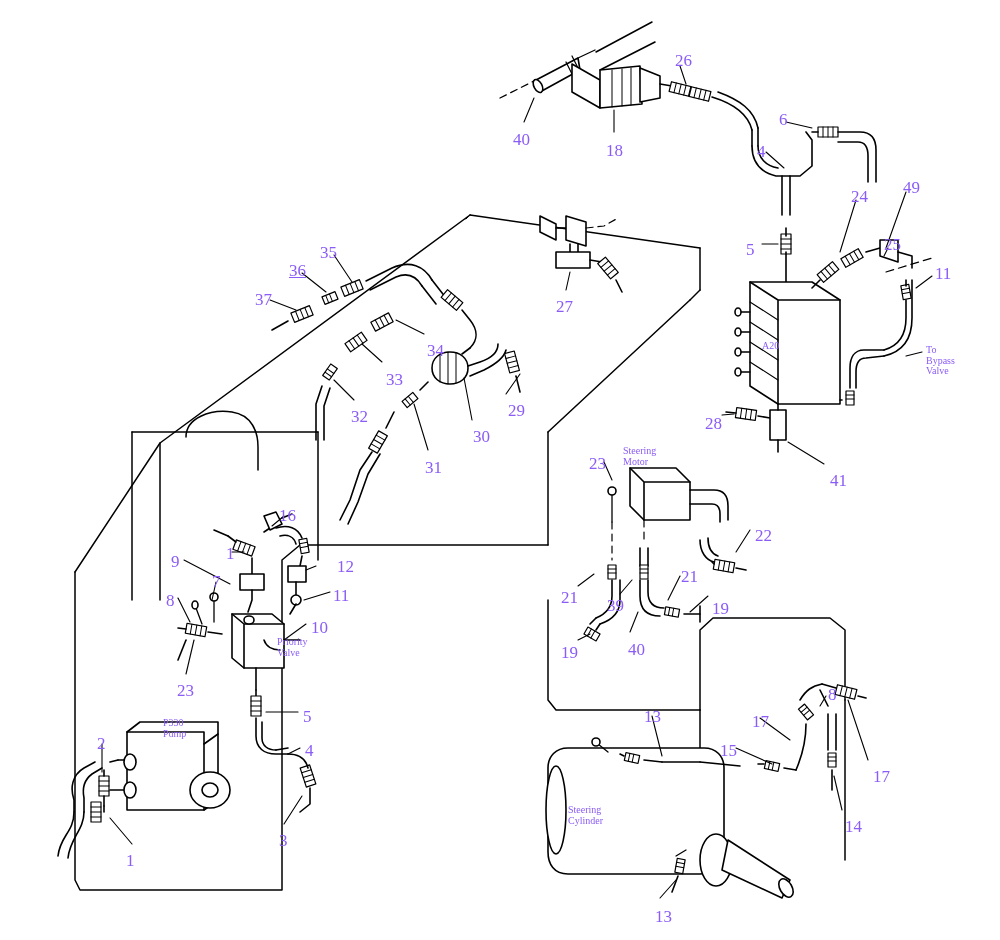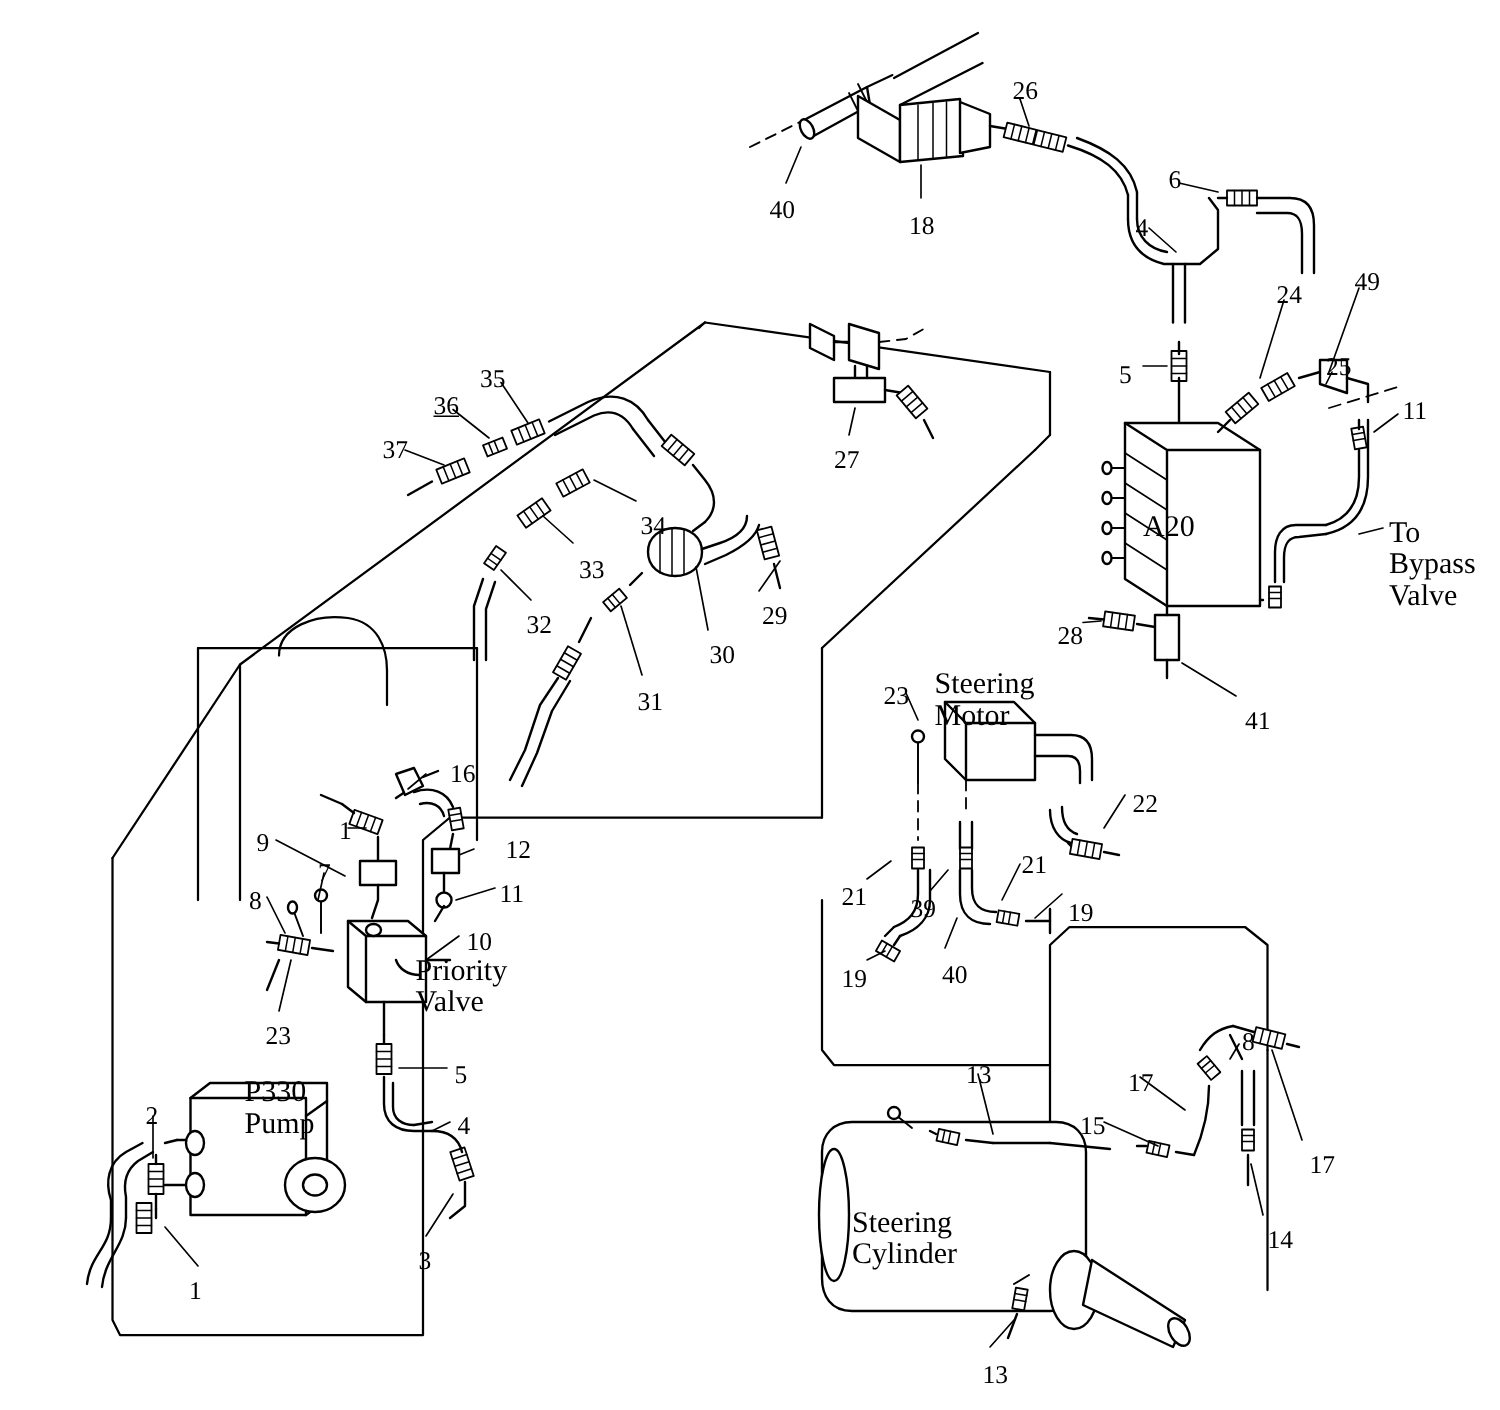--- a/index.html
+++ b/index.html
@@ -26,7 +26,7 @@
     position: absolute;
     font-family: "Liberation Serif", serif;
     font-size: 17px;
-    color: #000000;
+    color: #8b5cf6;
     white-space: pre;
     line-height: 1.08;
     letter-spacing: 0px;

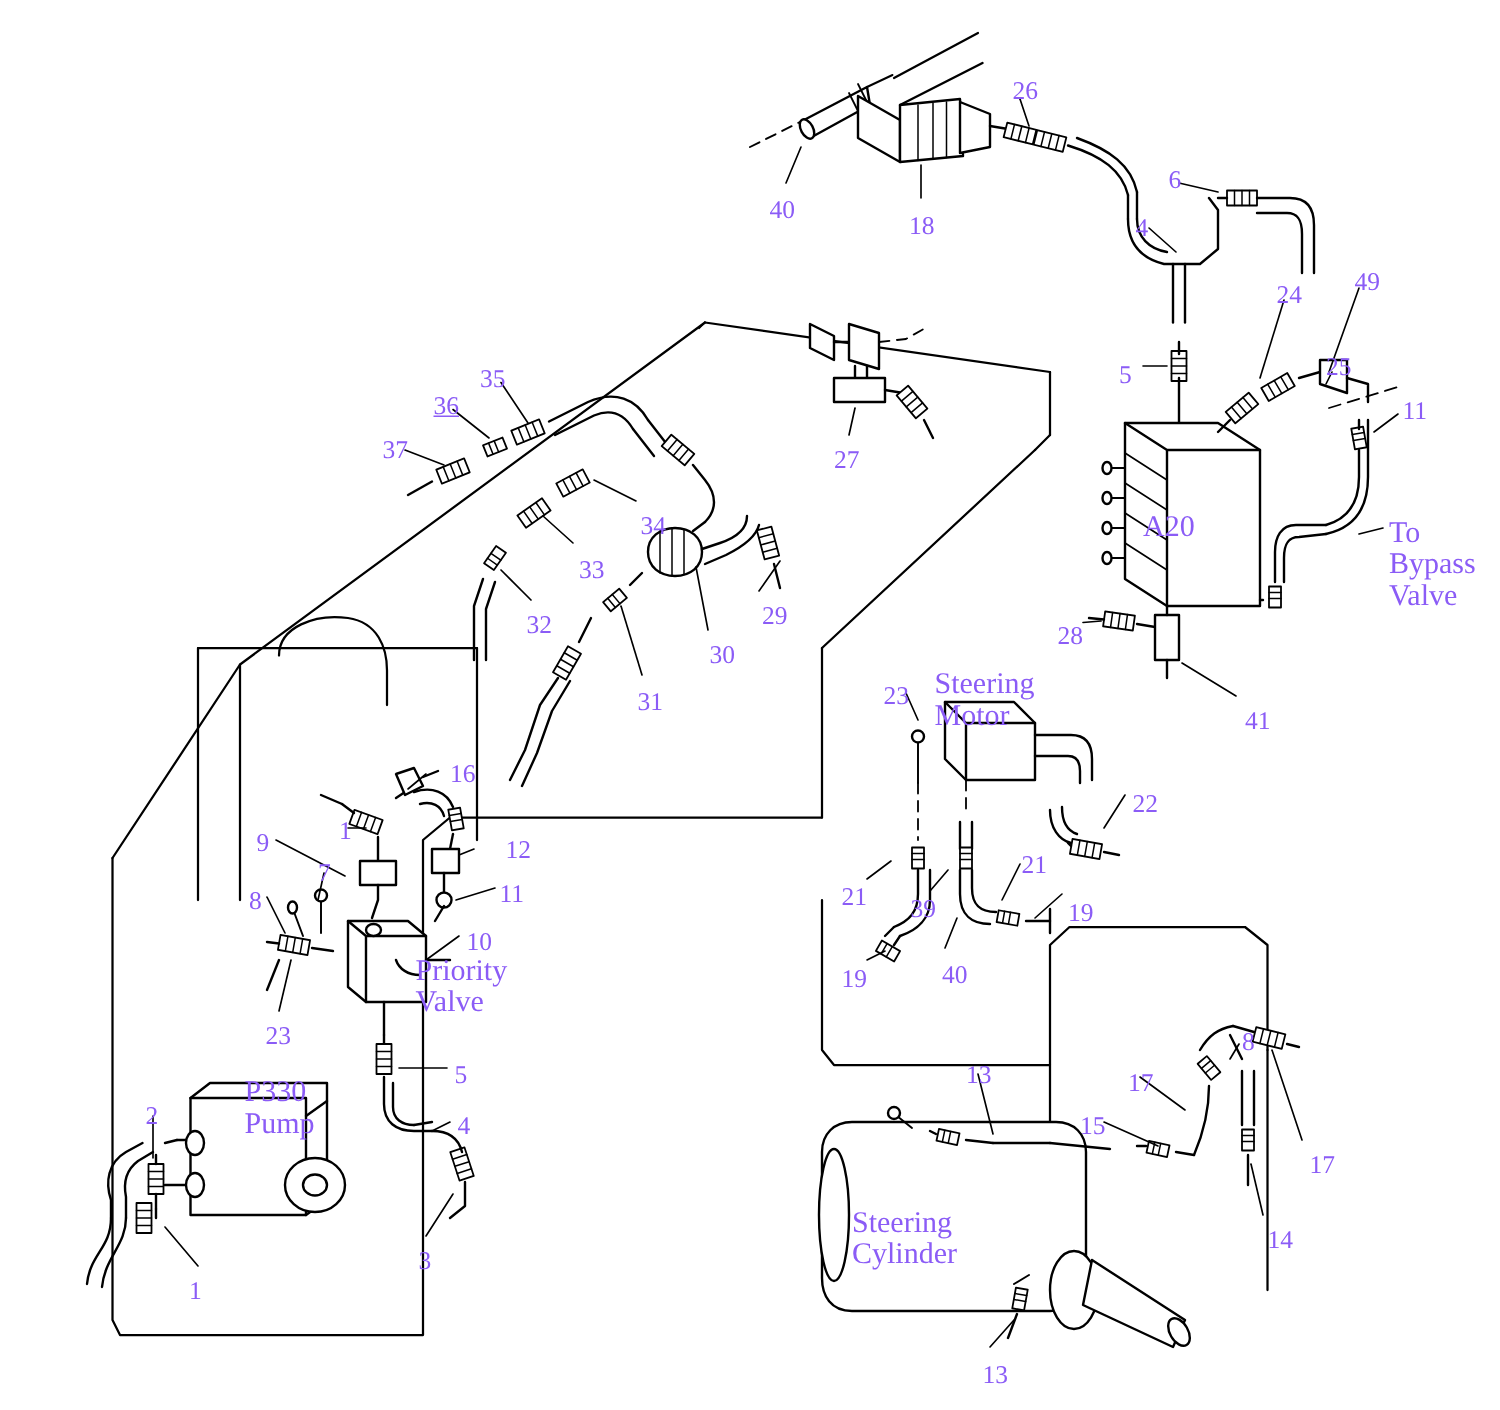--- a/index.html
+++ b/index.html
@@ -35,7 +35,7 @@
     line-height: 1.05;
   }
   .comp-lbl {
-    font-size: 20px;
+    font-size: 10px;
     text-align: left;
   }
 </style>

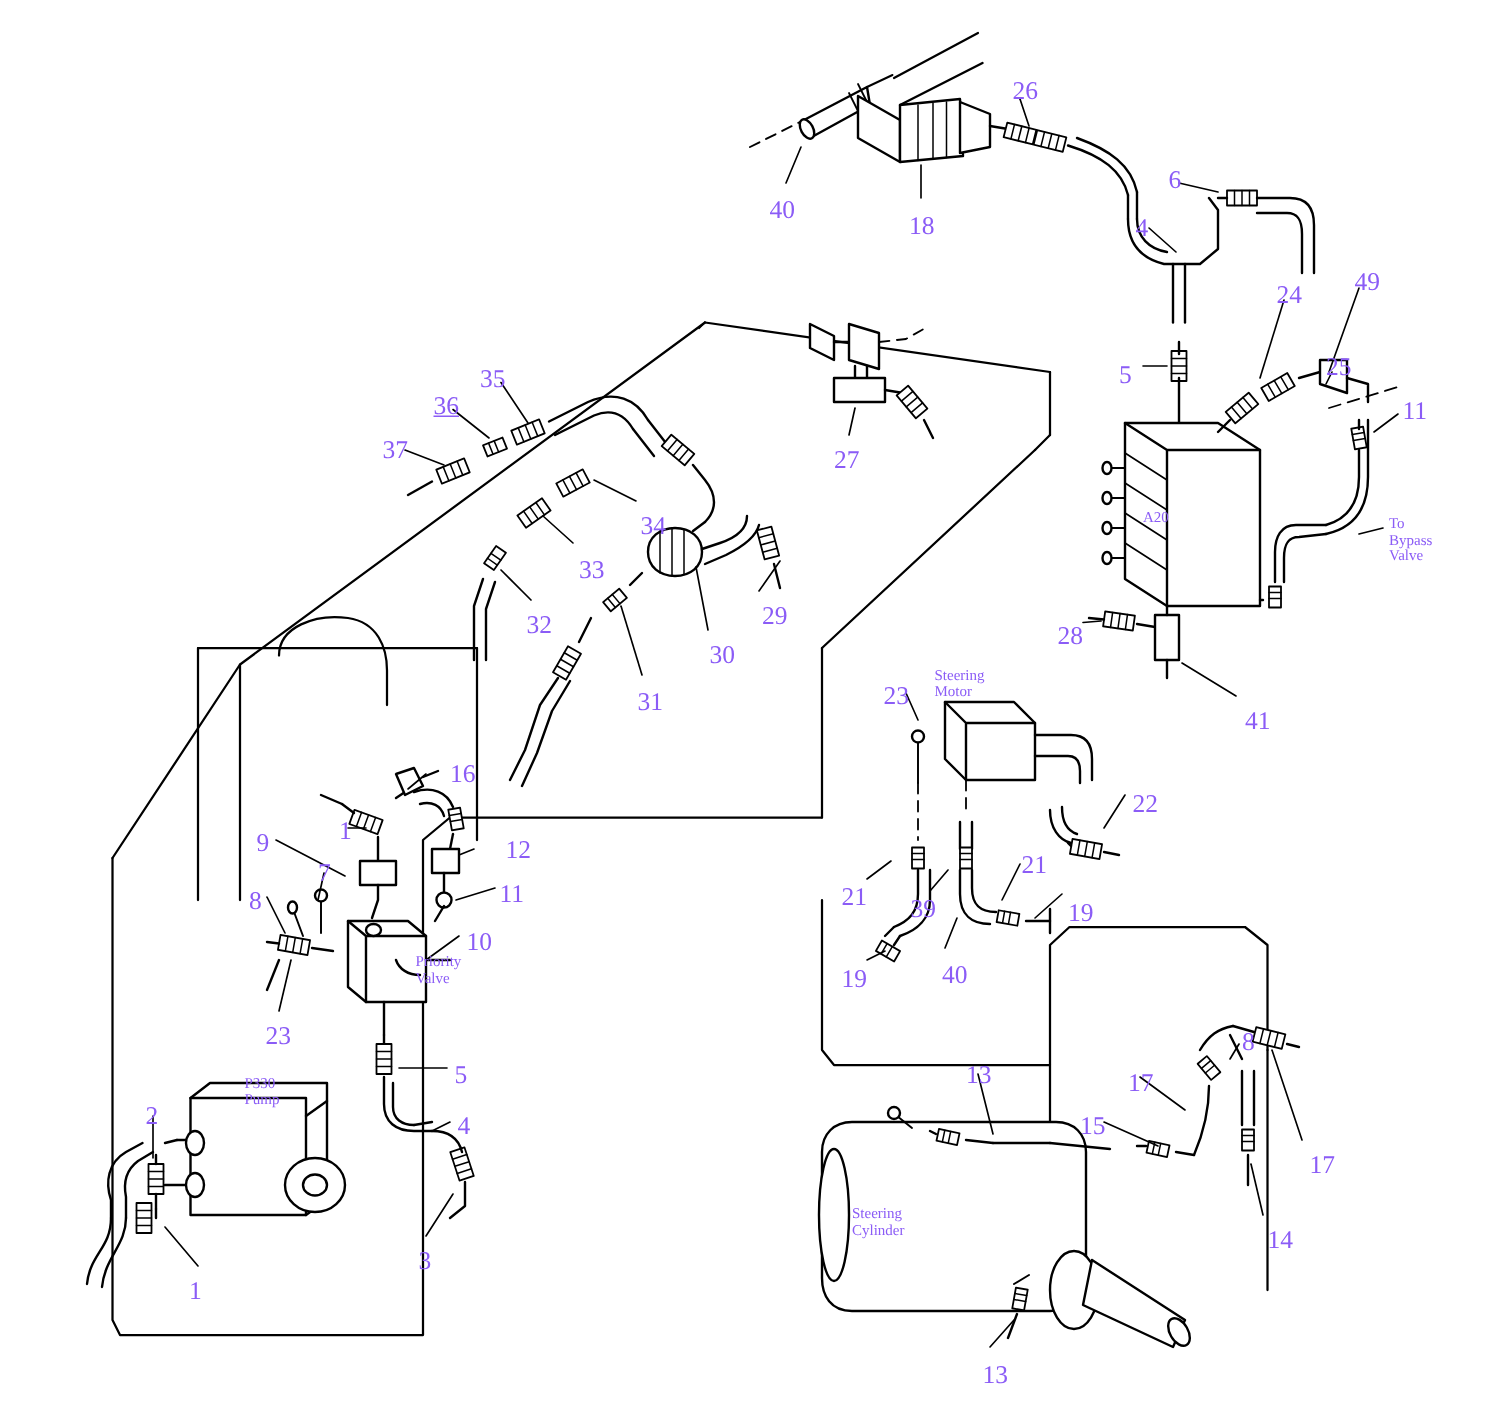--- a/index.html
+++ b/index.html
@@ -490,7 +490,7 @@
   <div class="lbl" style="left:561px; top:644px;"><span>19</span></div>
   <div class="lbl" style="left:628px; top:641px;"><span>40</span></div>
   <div class="lbl" style="left:226px; top:545px;"><span>1</span></div>
-  <div class="lbl" style="left:279px; top:507px;padding-left:21px;"><span>16</span></div>
+  <div class="lbl" style="left:279px; top:507px;"><span>16</span></div>
   <div class="lbl" style="left:171px; top:553px;"><span>9</span></div>
   <div class="lbl" style="left:212px; top:573px;"><span>7</span></div>
   <div class="lbl" style="left:319px; top:558px;margin-left:18px;"><span>12</span></div>

